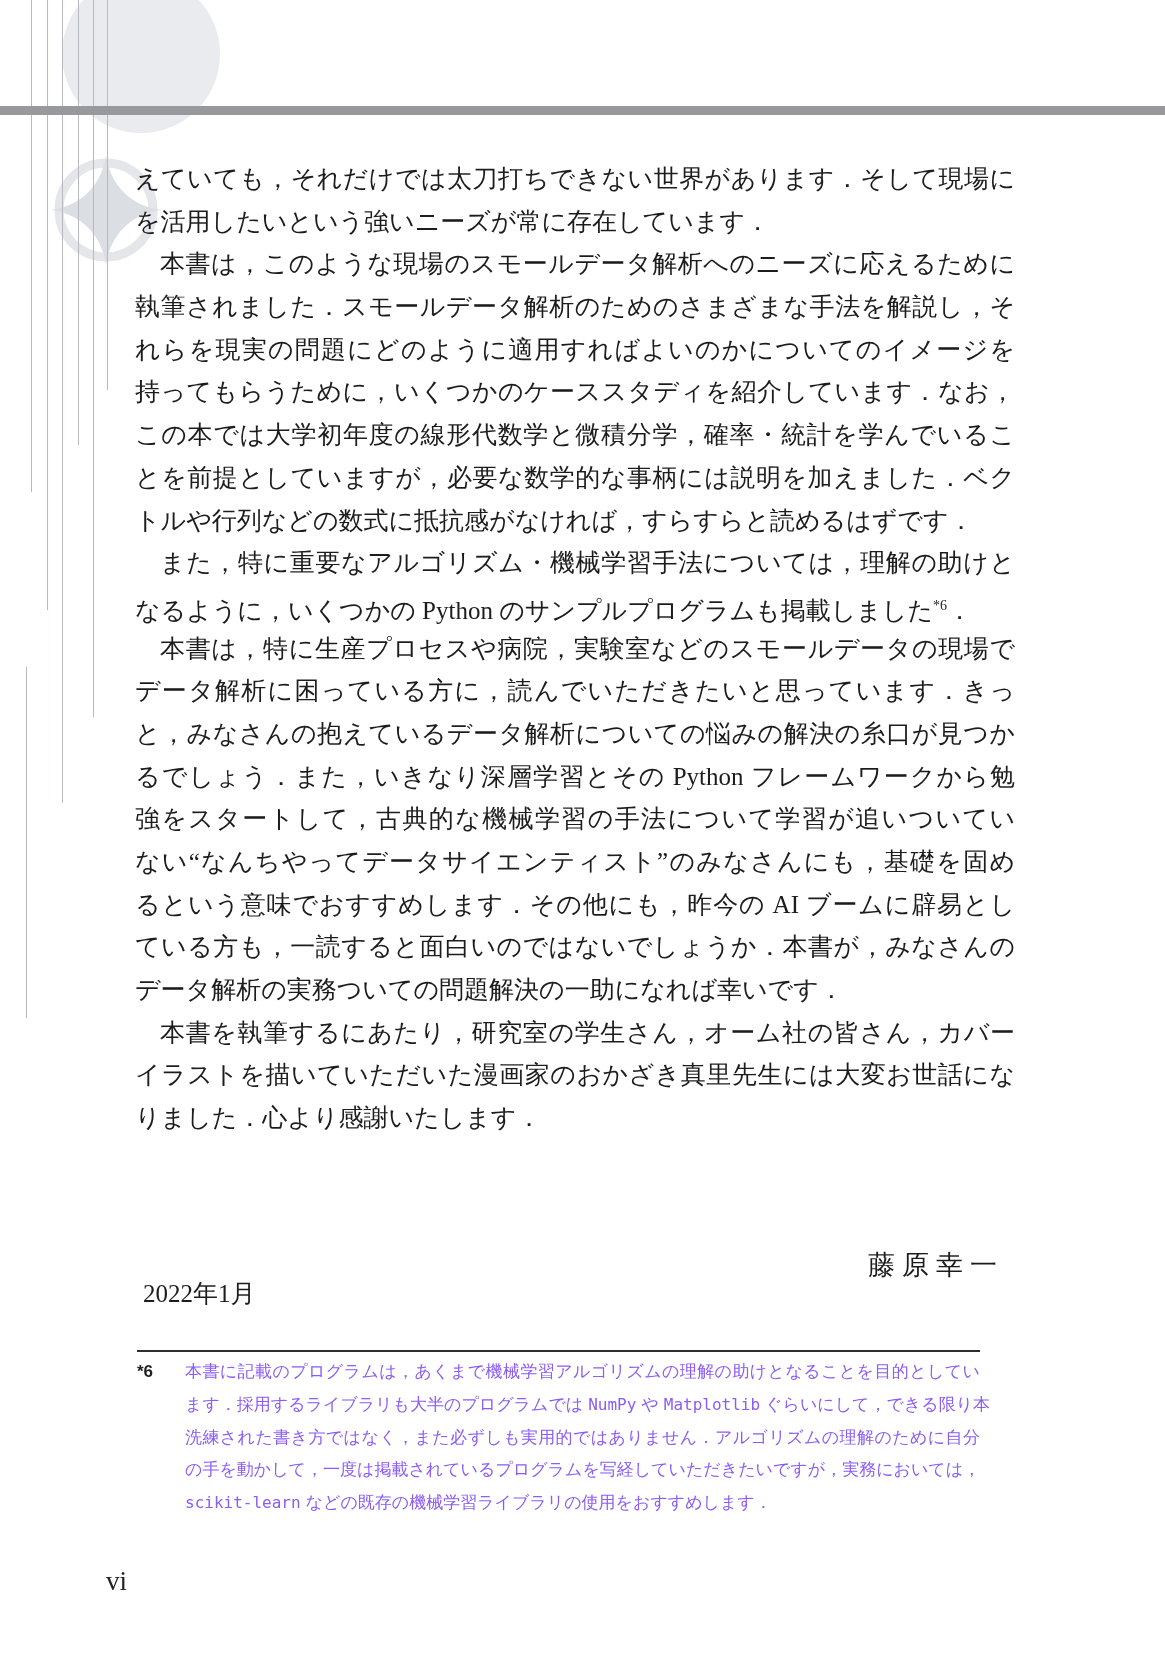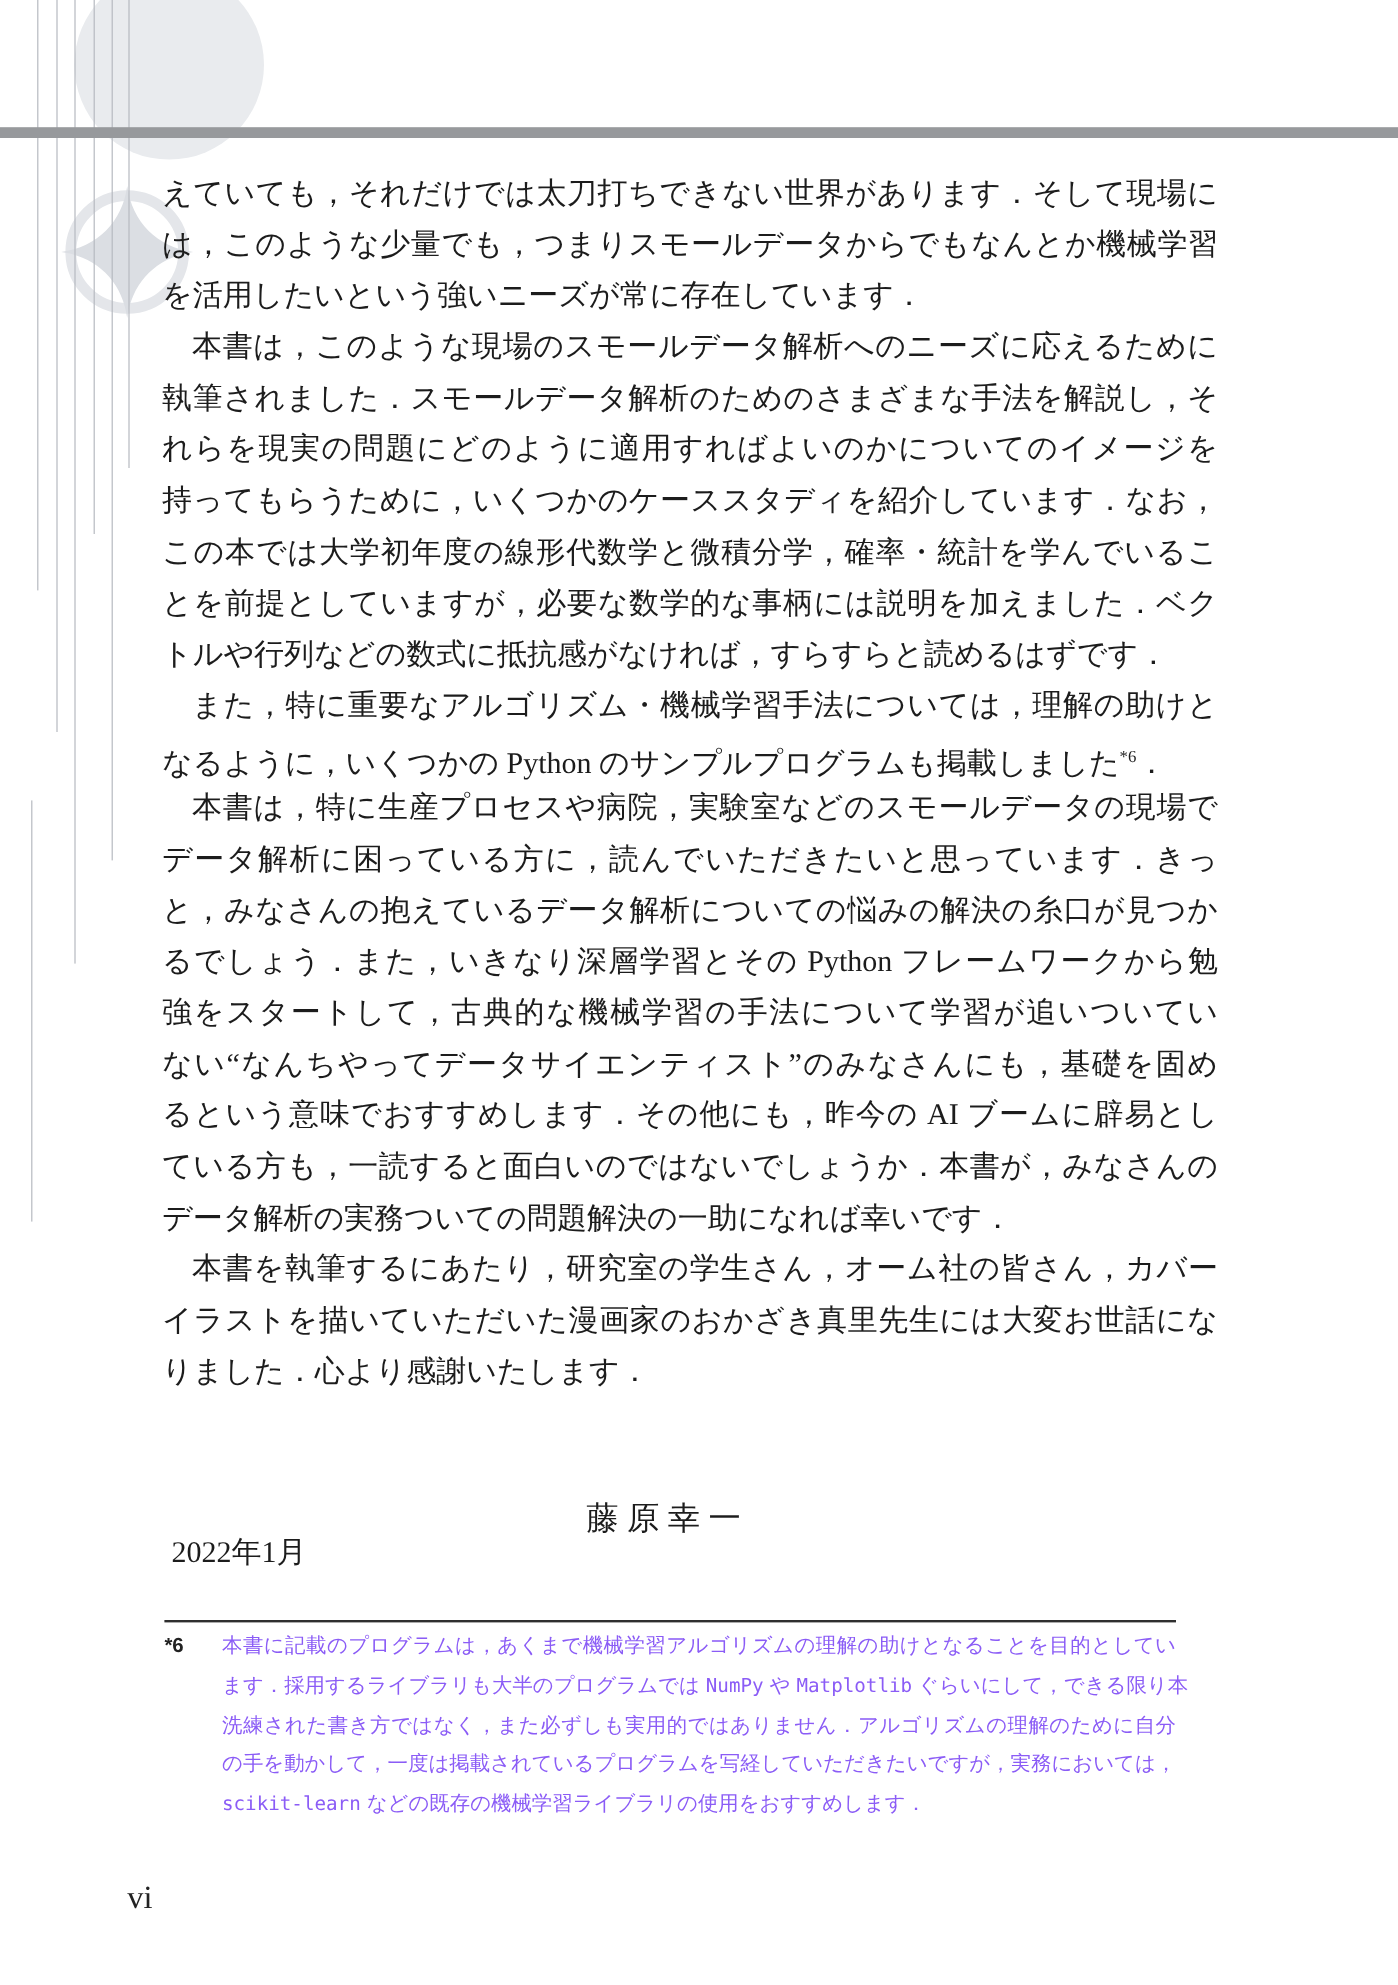--- a/index.html
+++ b/index.html
@@ -11,7 +11,7 @@
   .vline{position:absolute;width:1px;background:#b6bac0;}
   .topbar{position:absolute;left:0;top:106px;width:1165px;height:9px;background:#97999c;}
   
-  .bodytext{position:absolute;left:135px;top:141px;width:880px;font-size:25px;line-height:42.7px;}
+  .bodytext{position:absolute;left:135px;top:158px;width:880px;font-size:25px;line-height:42.7px;}
   .line{margin:0;height:42.7px;text-align:justify;text-align-last:justify;white-space:nowrap;}
   .line.indent{padding-left:25px;}
   .line.last{text-align-last:left;}

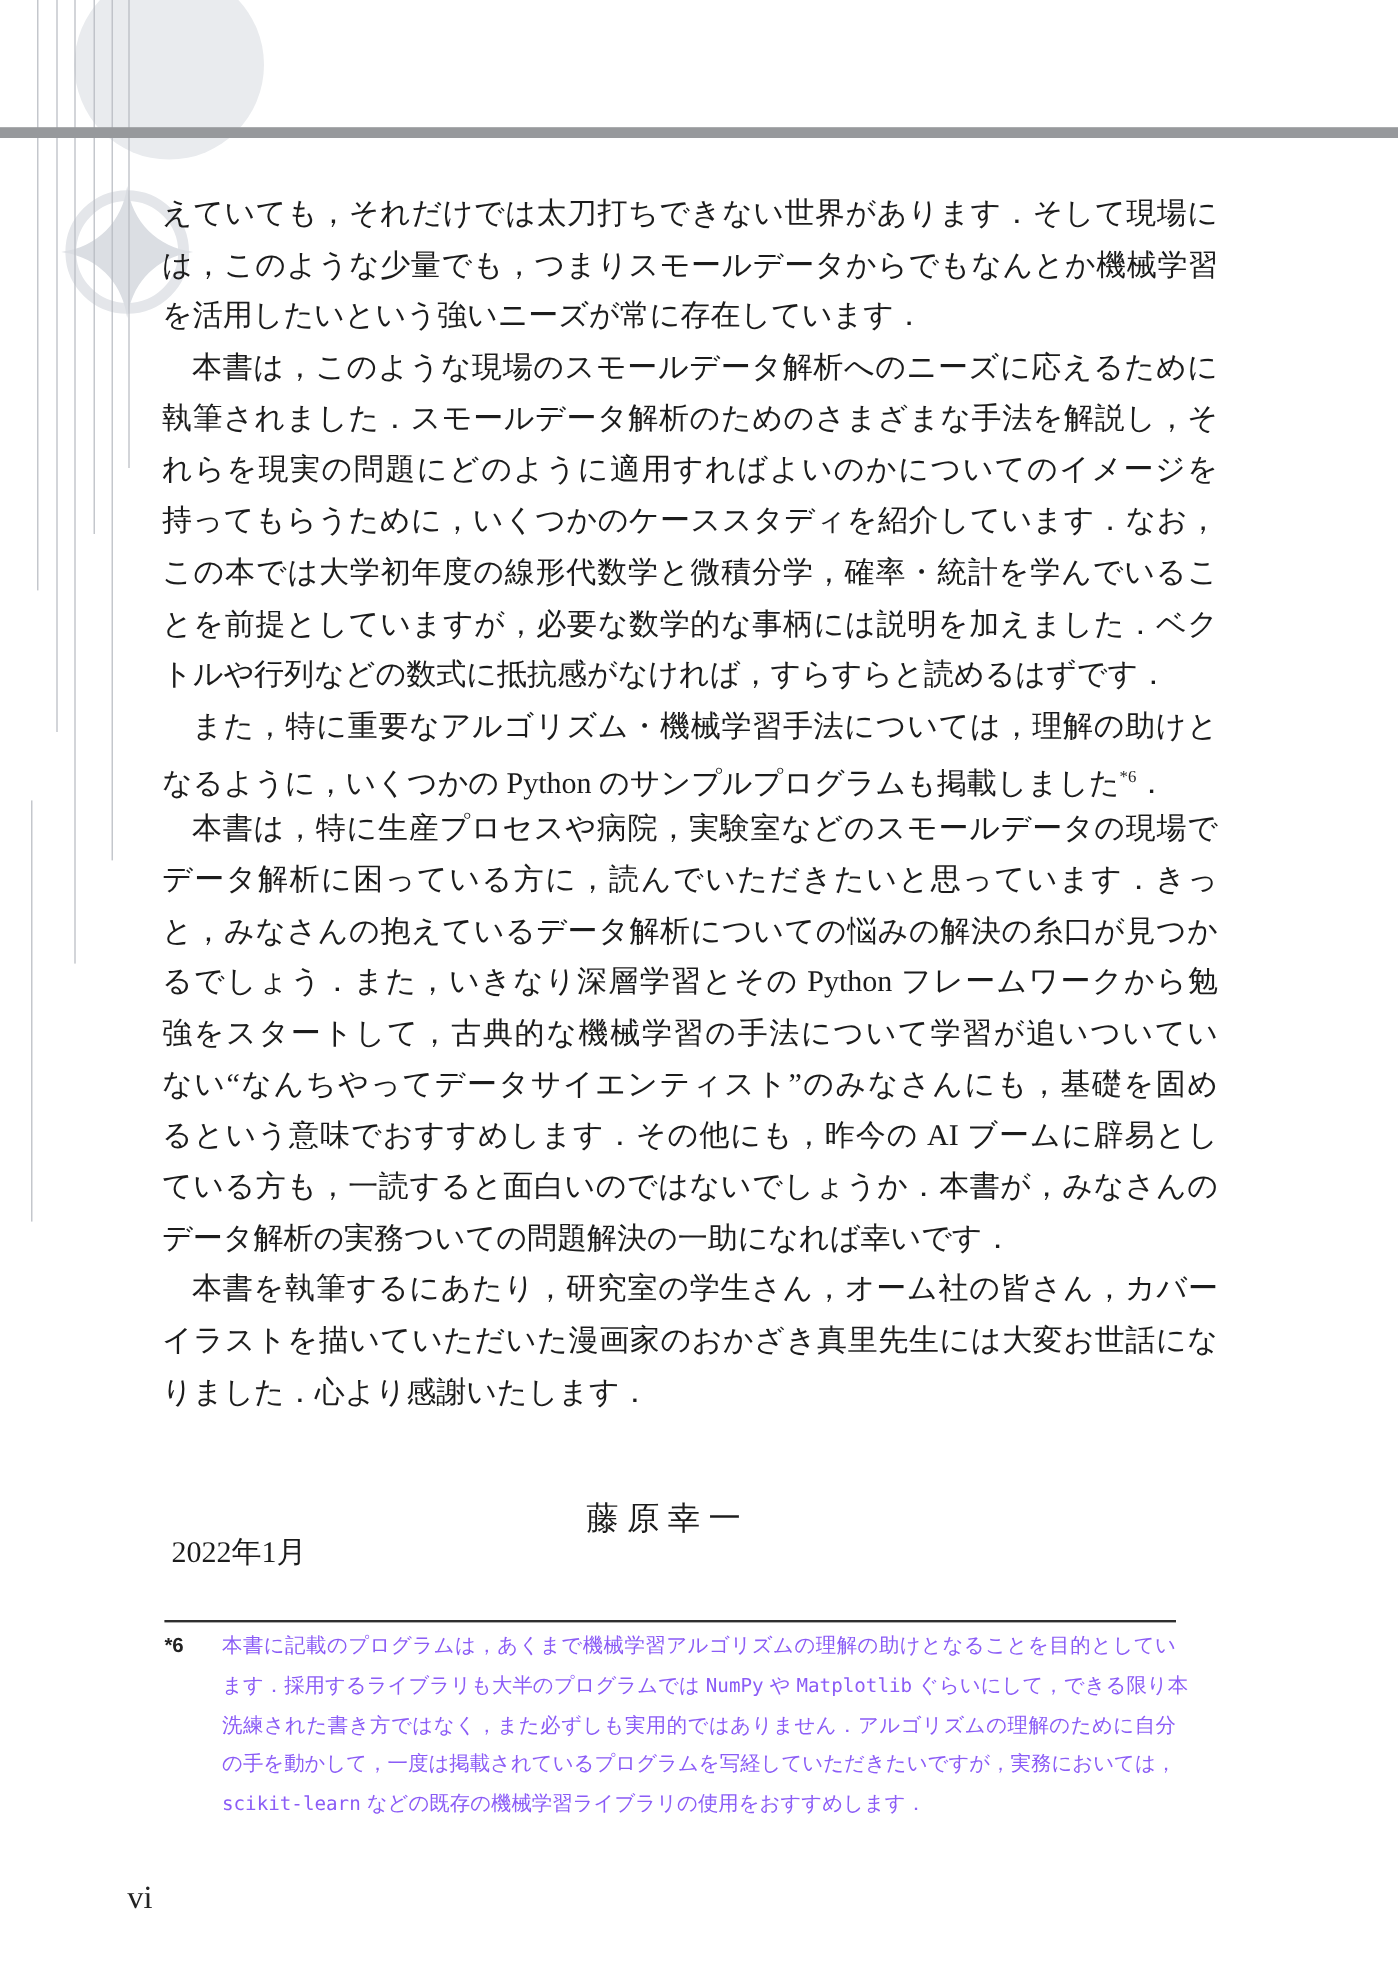--- a/index.html
+++ b/index.html
@@ -50,7 +50,6 @@
 
   <main class="bodytext">
     <p class="line">えていても，それだけでは太刀打ちできない世界があります．そして現場に</p>
-    <p class="line">は，このような少量でも，つまりスモールデータからでもなんとか機械学習</p>
     <p class="line last">を活用したいという強いニーズが常に存在しています．</p>
     <p class="line indent">本書は，このような現場のスモールデータ解析へのニーズに応えるために</p>
     <p class="line">執筆されました．スモールデータ解析のためのさまざまな手法を解説し，そ</p>

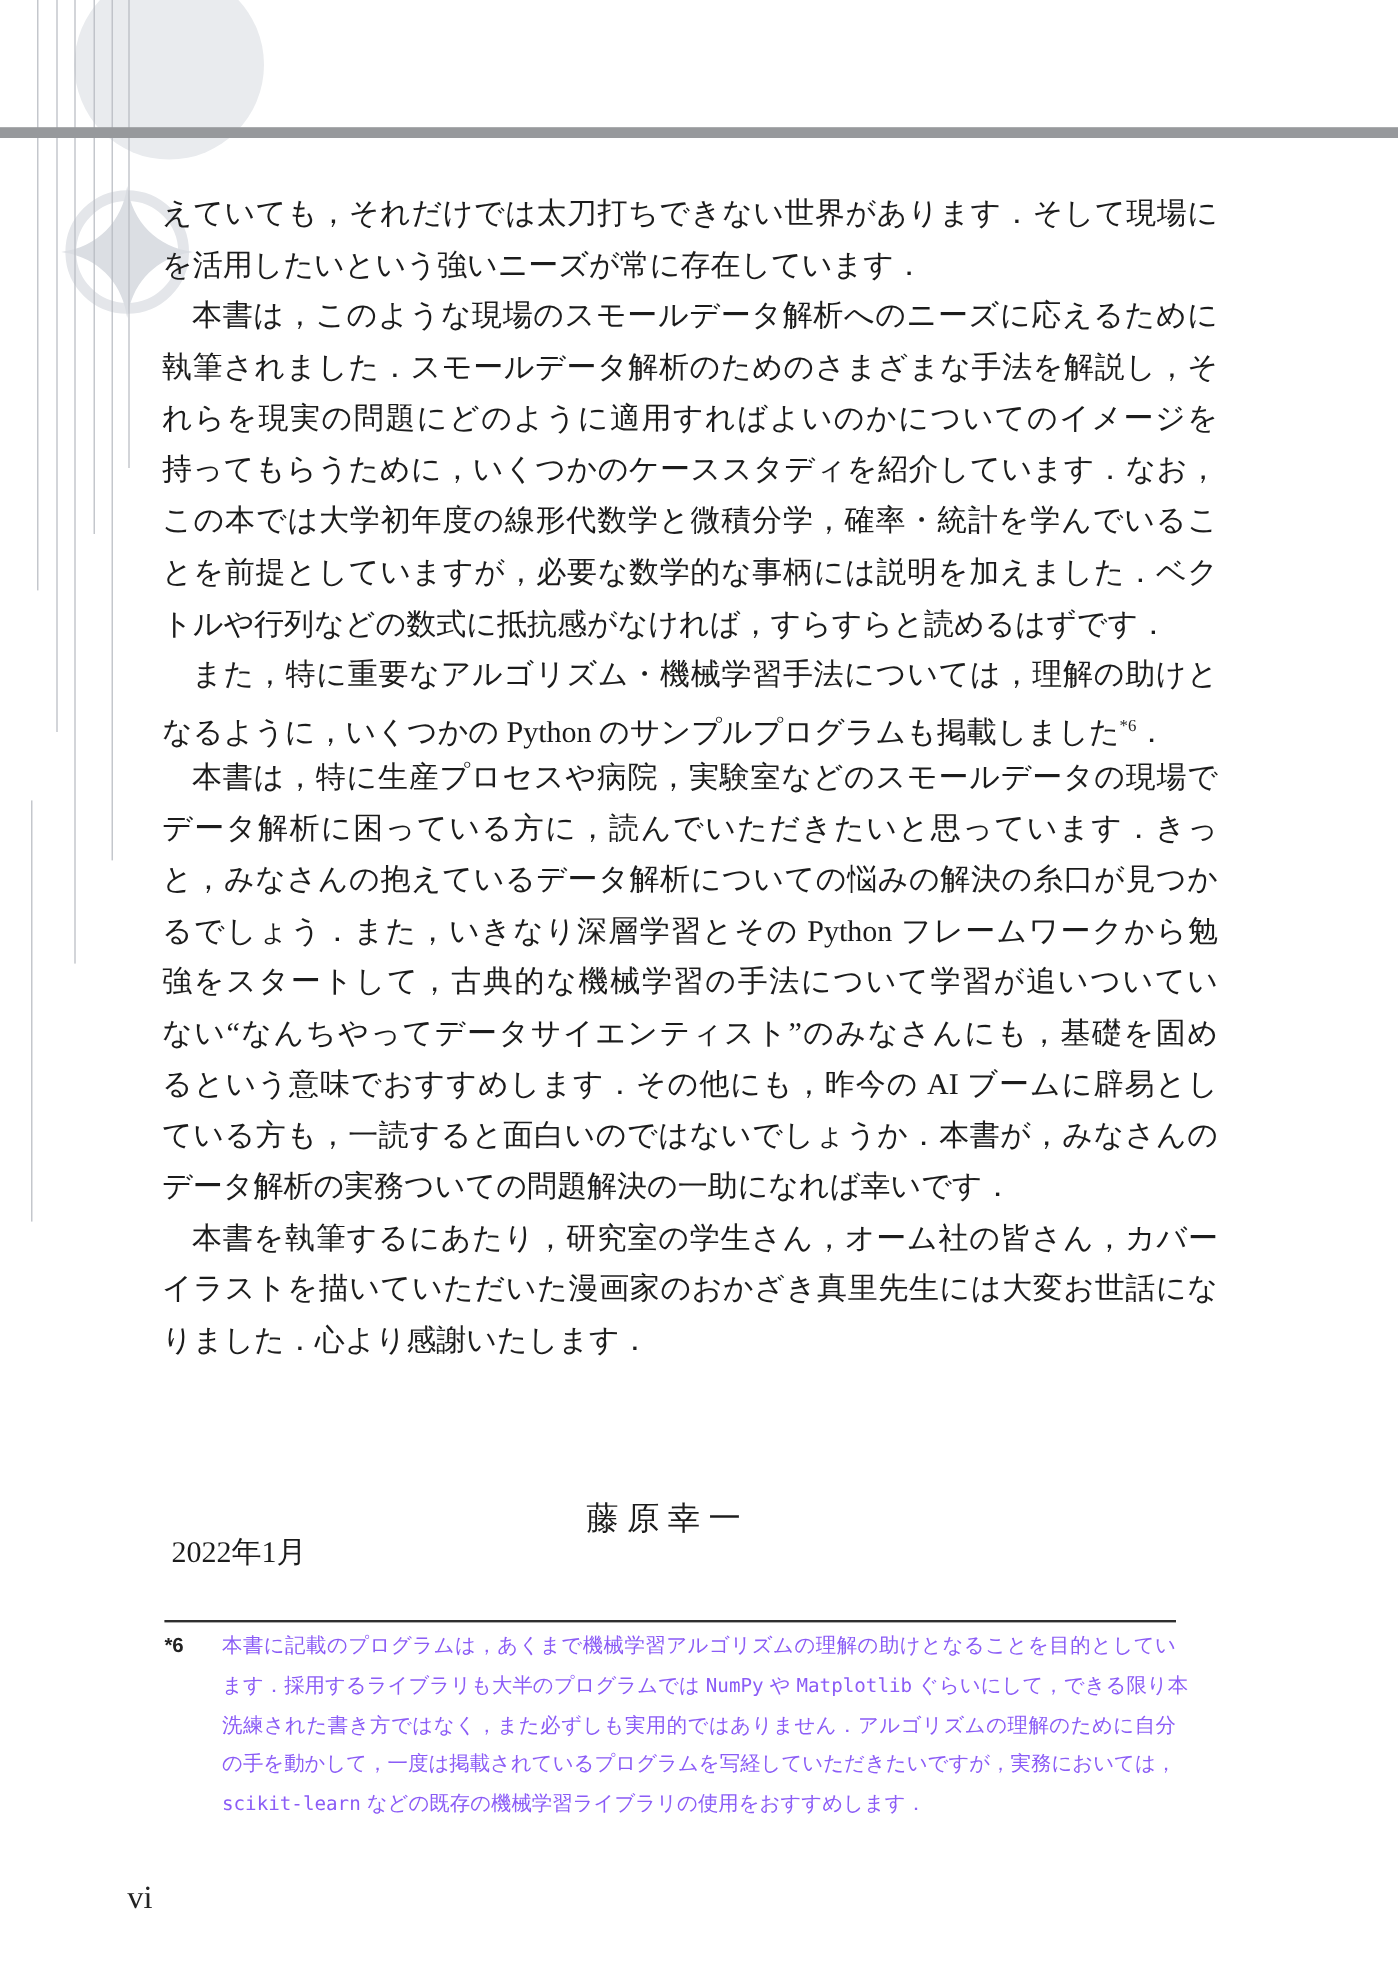--- a/index.html
+++ b/index.html
@@ -17,8 +17,8 @@
   .line.last{text-align-last:left;}
   .fnref{font-size:14px;vertical-align:9px;}
   .date{position:absolute;left:143px;top:1277px;font-size:25px;}
-  .author{position:absolute;left:127px;top:1247px;width:880px;box-sizing:border-box;padding-right:21px;
-          text-align:center;font-size:27px;letter-spacing:7px;}
+  .author{position:absolute;left:145px;top:1247px;width:880px;box-sizing:border-box;padding-right:21px;
+          text-align:right;font-size:27px;letter-spacing:7px;}
   
   .frule{position:absolute;left:137px;top:1350px;width:843px;height:2px;background:#2f2f2f;}
   .fmark{position:absolute;left:137px;top:1362px;font-family:"Liberation Sans","DejaVu Sans",sans-serif;

